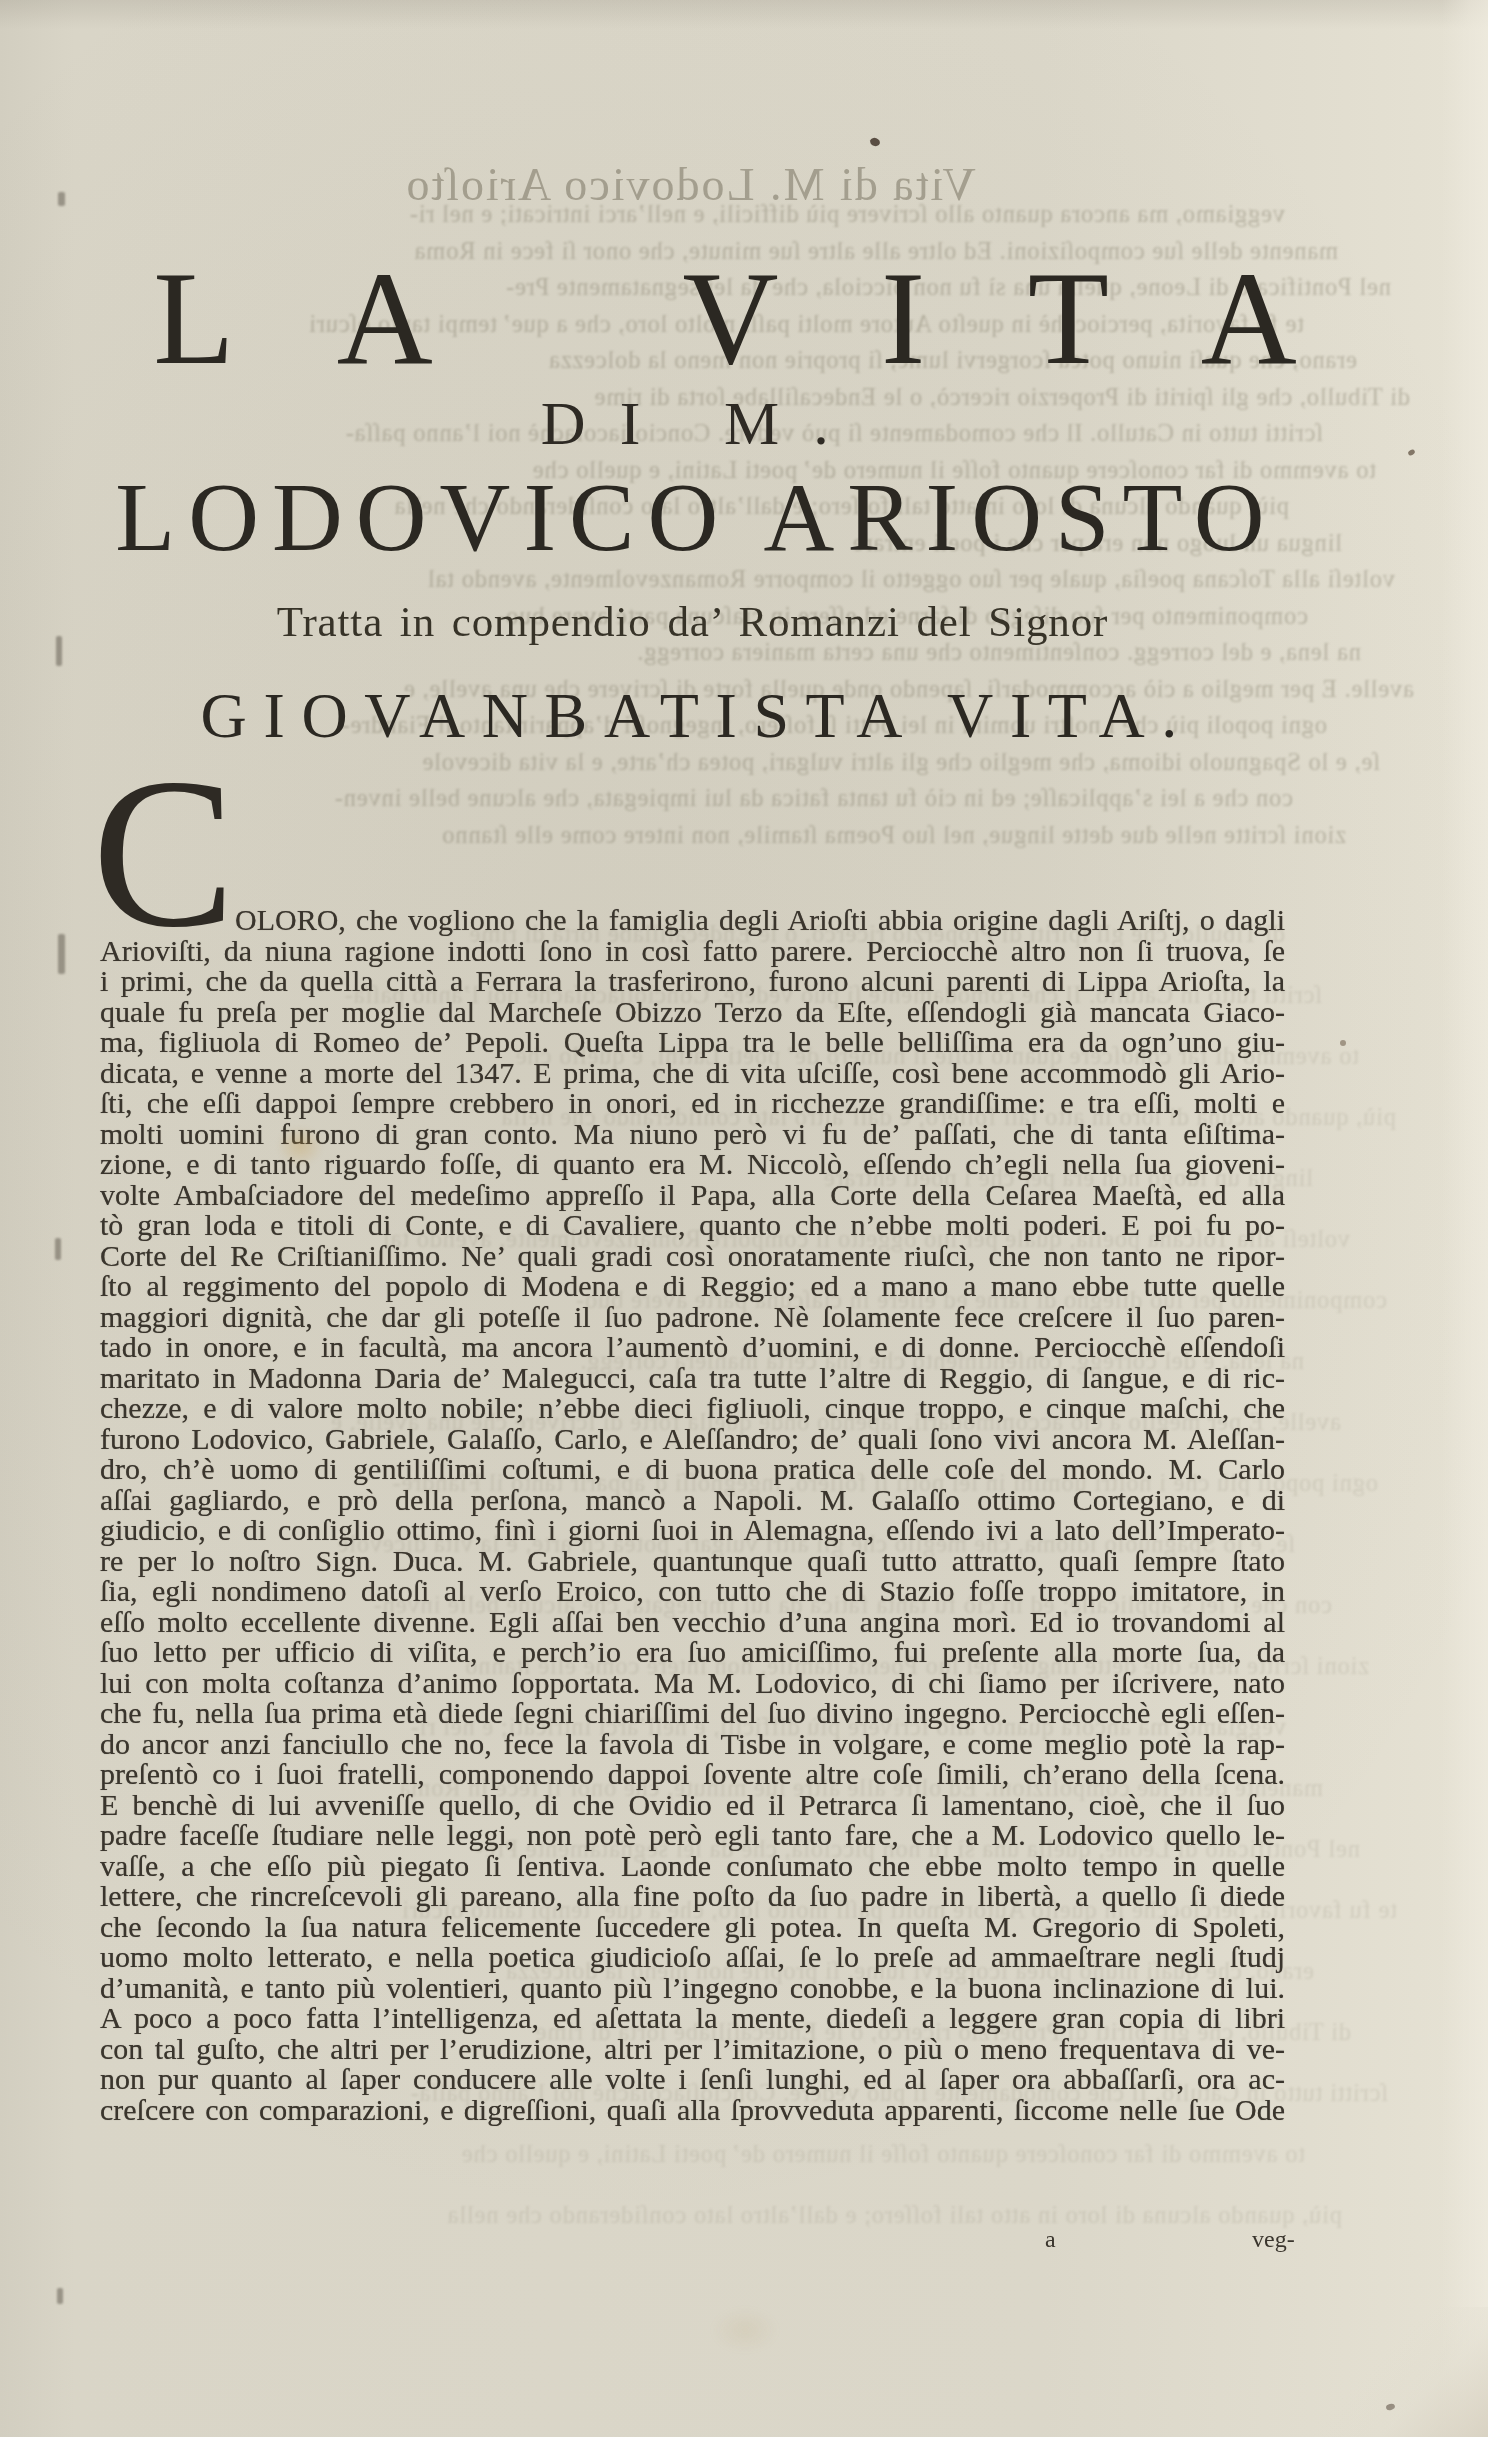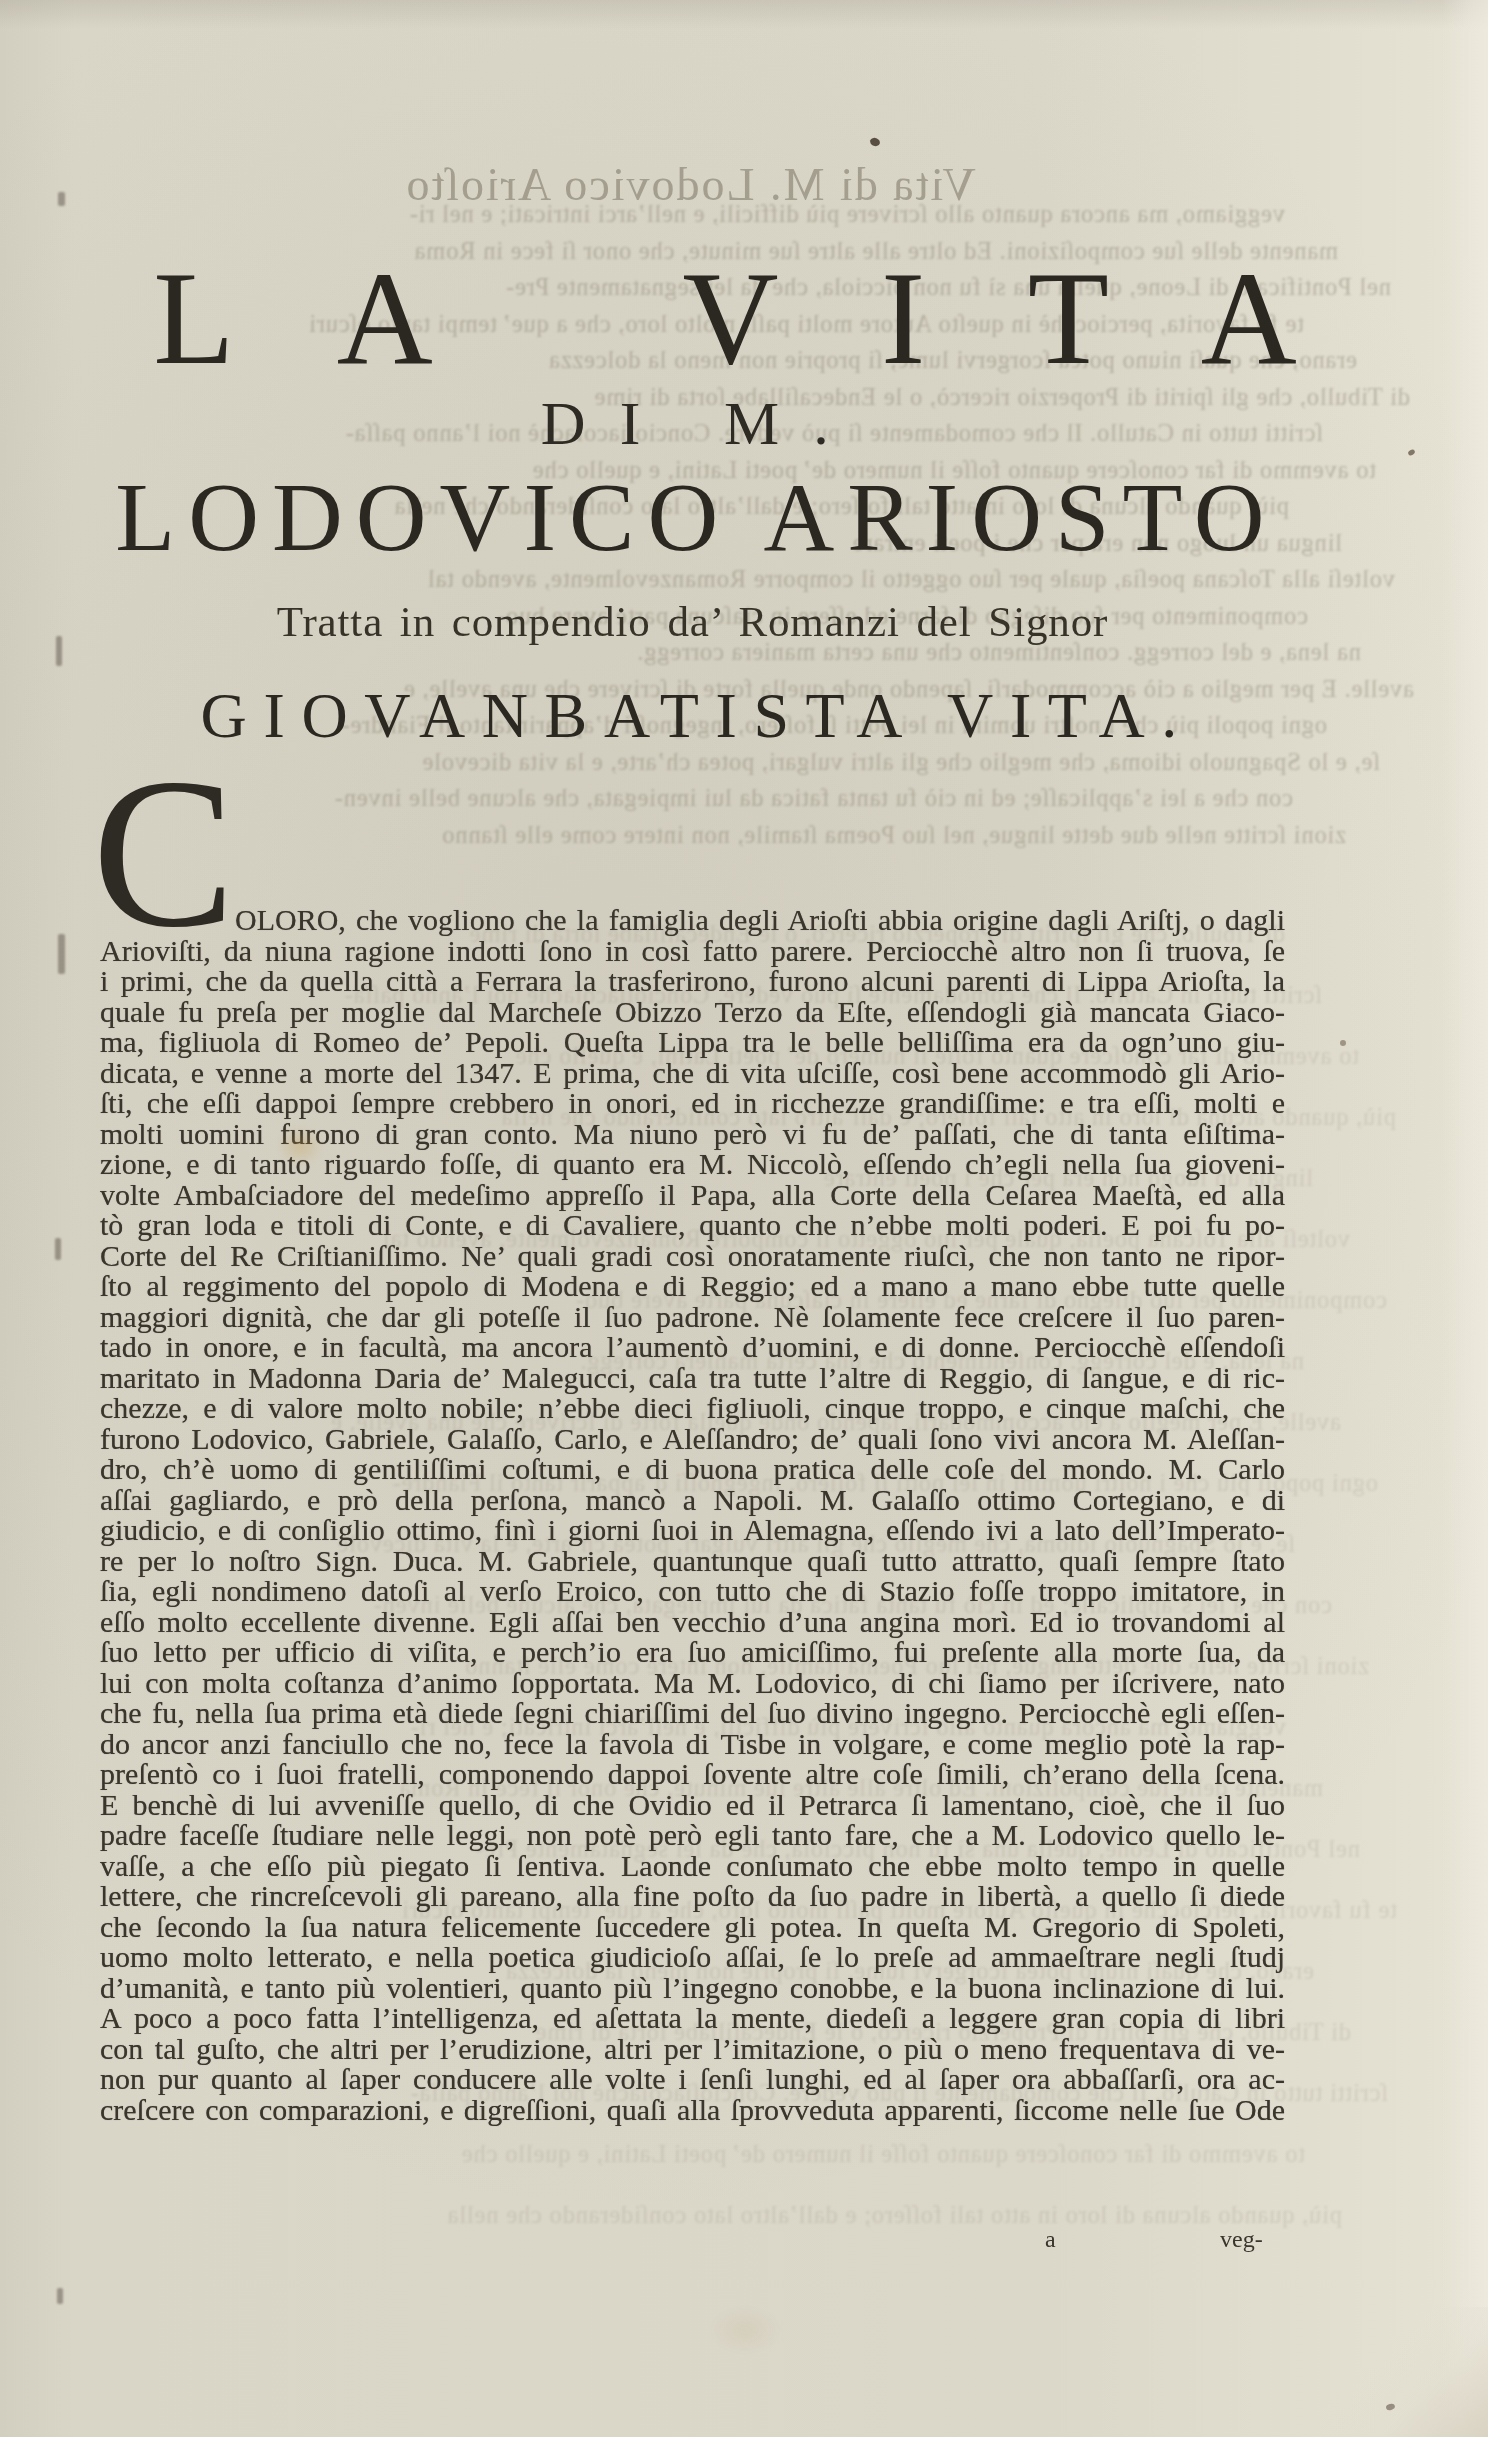--- a/index.html
+++ b/index.html
@@ -76,7 +76,7 @@
     font-size:24px;color:#3a352d;
   }
   .sig{position:absolute;left:945px;}
-  .catch{position:absolute;left:1120px;text-align:center;}
+  .catch{position:absolute;left:1152px;text-align:center;}
 
   
   .speck{position:absolute;border-radius:50%;}

